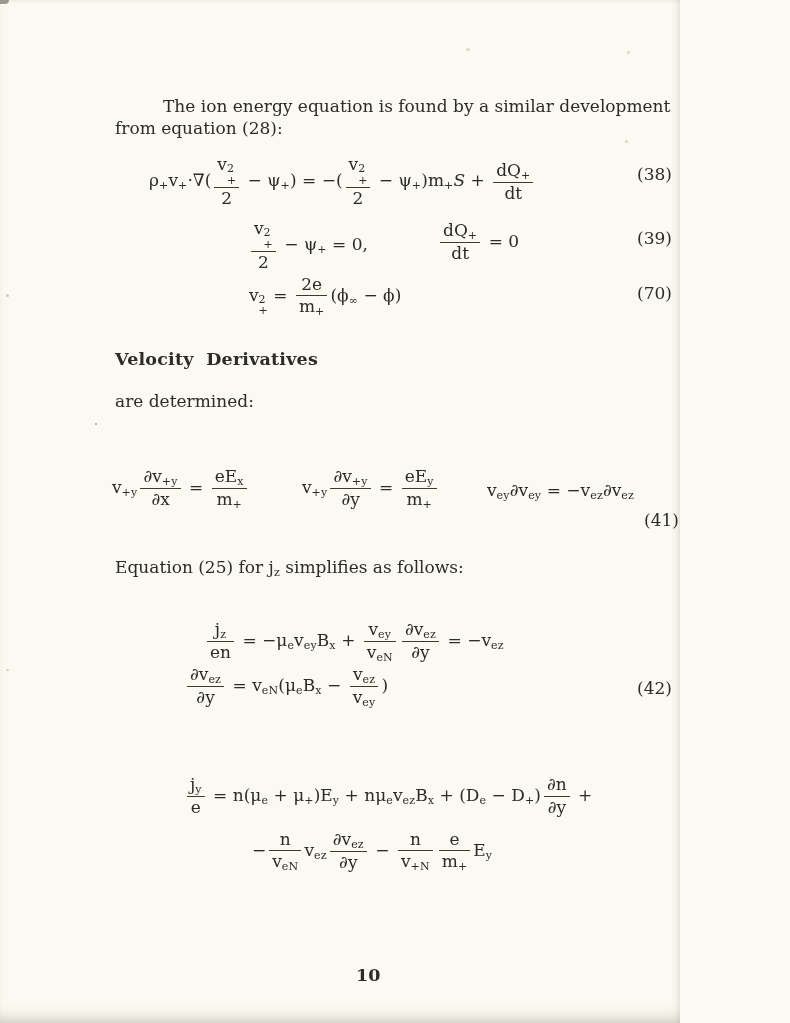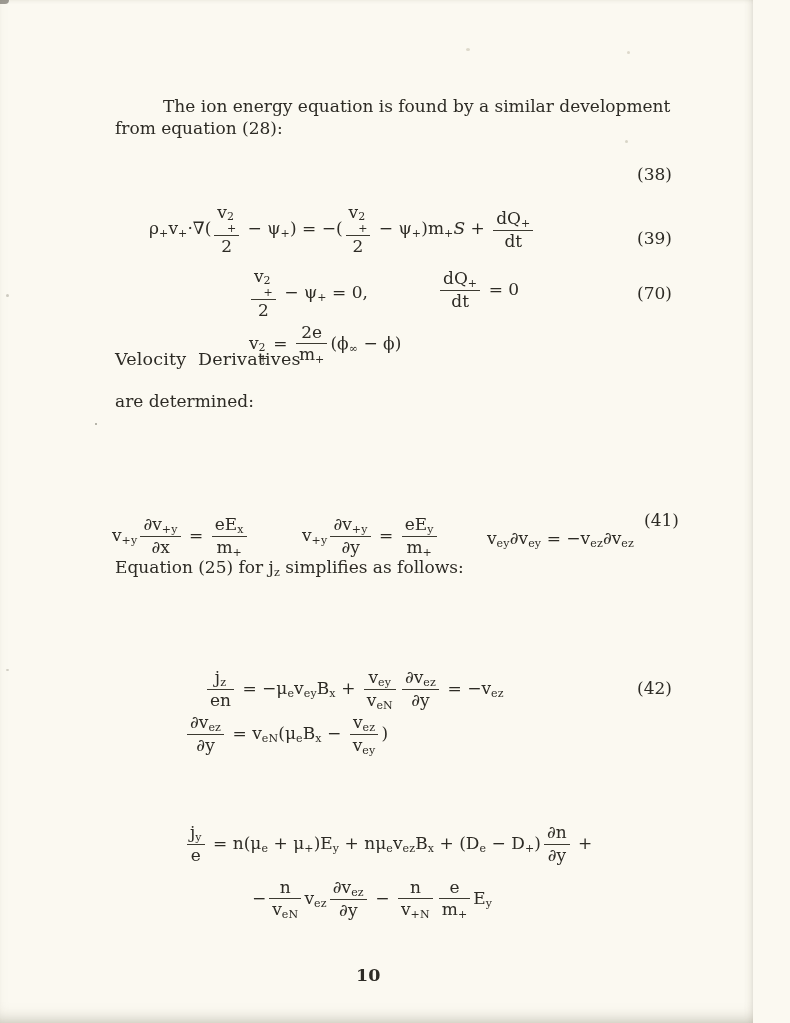--- a/index.html
+++ b/index.html
@@ -4,7 +4,7 @@
 <style>
   html,body{margin:0;padding:0;background:#fbf9f1;}
   .page{
-    position:relative;width:753px;height:1023px;background:#fbf9f1;
+    position:relative;width:680px;height:1023px;background:#fbf9f1;
     font-family:"DejaVu Serif","Liberation Serif",serif;color:#2d2b25;
     overflow:hidden;
   }

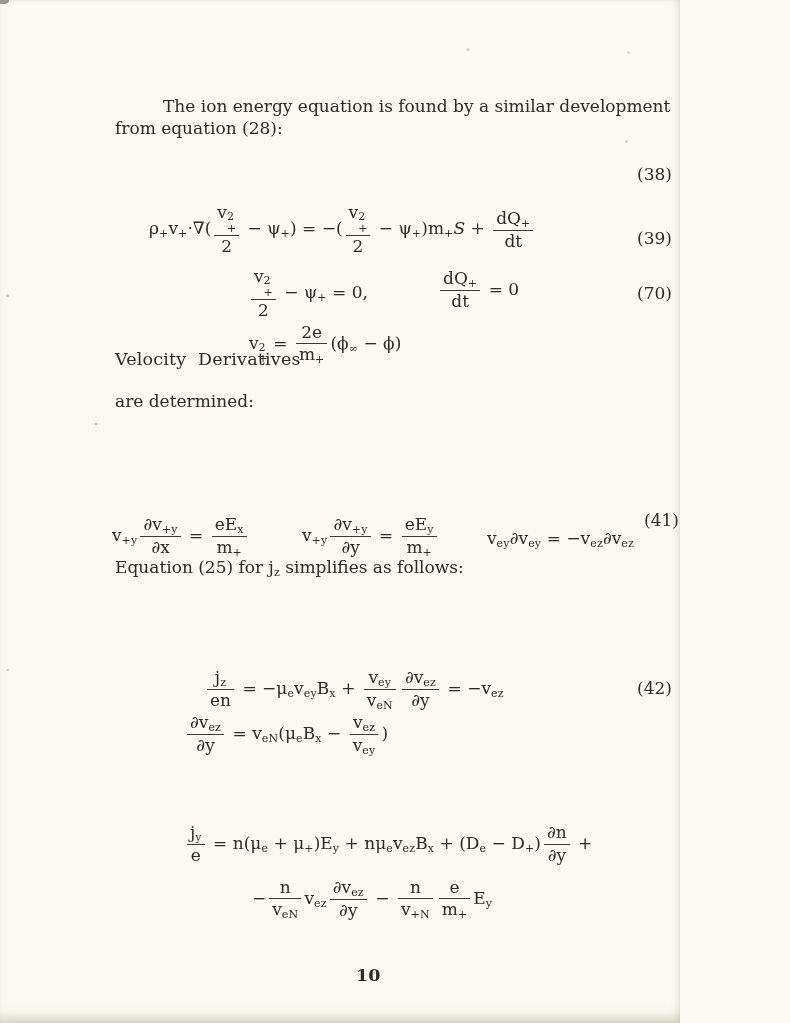--- a/index.html
+++ b/index.html
@@ -20,7 +20,7 @@
   .indent2{text-indent:60px;}
   .pad12{padding-left:12px;}
   .heading{position:absolute;font-weight:normal;font-size:17.5px;white-space:pre;letter-spacing:.2px;}
-  .eq{position:absolute;font-size:17px;white-space:nowrap;margin-top:48px;}
+  .eq{position:absolute;font-size:17px;white-space:nowrap;}
   .eqlabel{position:absolute;font-size:17px;}
   .pagenum{position:absolute;font-size:17.5px;font-weight:bold;}
   sub{font-size:11px;line-height:1;vertical-align:-3px;letter-spacing:.2px;}

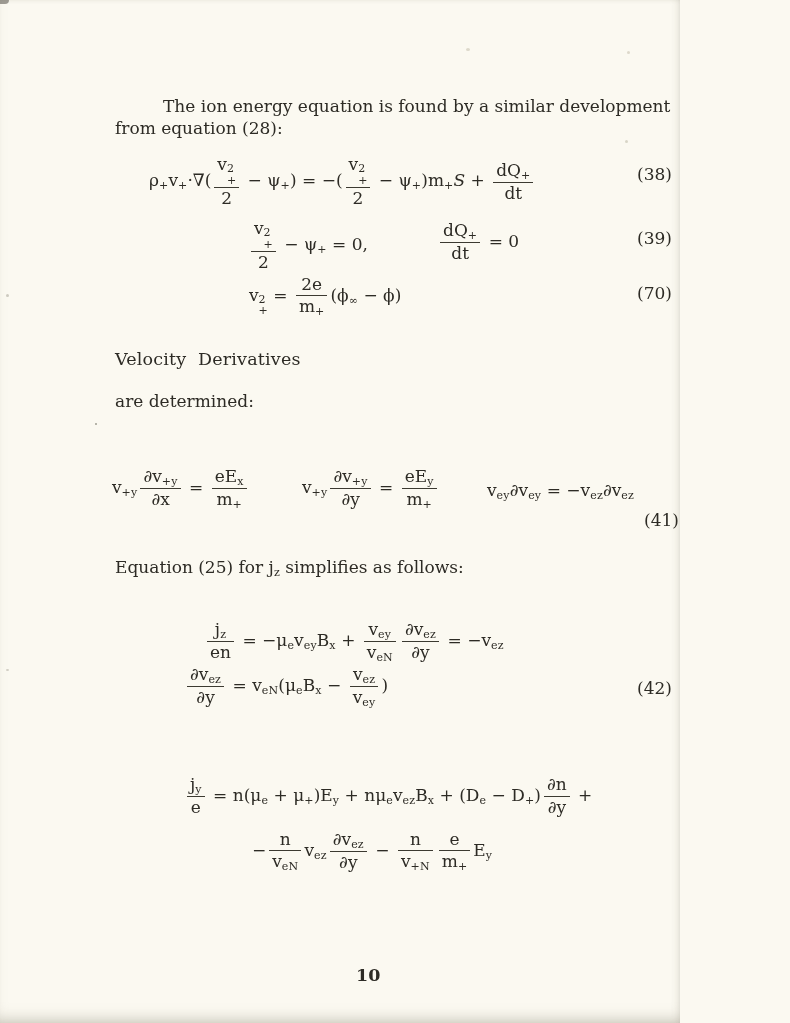--- a/index.html
+++ b/index.html
@@ -19,7 +19,7 @@
   .indent1{text-indent:48px;}
   .indent2{text-indent:60px;}
   .pad12{padding-left:12px;}
-  .heading{position:absolute;font-weight:normal;font-size:17.5px;white-space:pre;letter-spacing:.2px;}
+  .heading{position:absolute;font-weight:bold;font-size:17.5px;white-space:pre;letter-spacing:.2px;}
   .eq{position:absolute;font-size:17px;white-space:nowrap;}
   .eqlabel{position:absolute;font-size:17px;}
   .pagenum{position:absolute;font-size:17.5px;font-weight:bold;}

